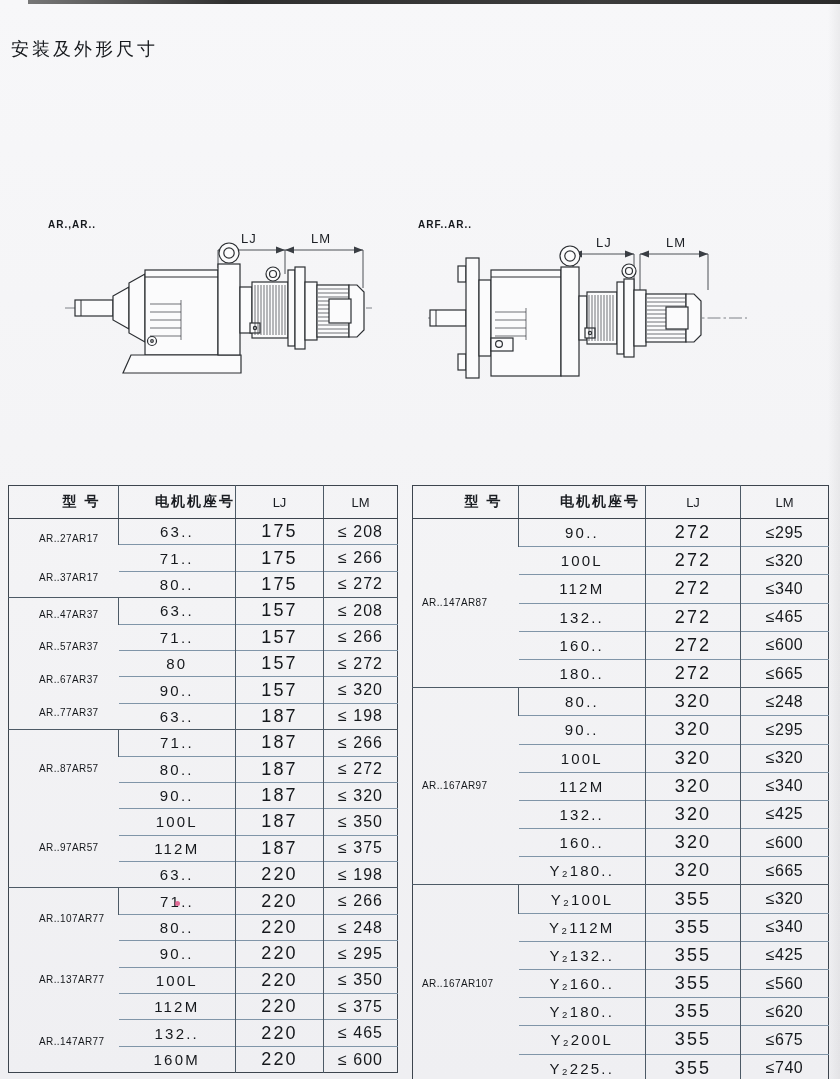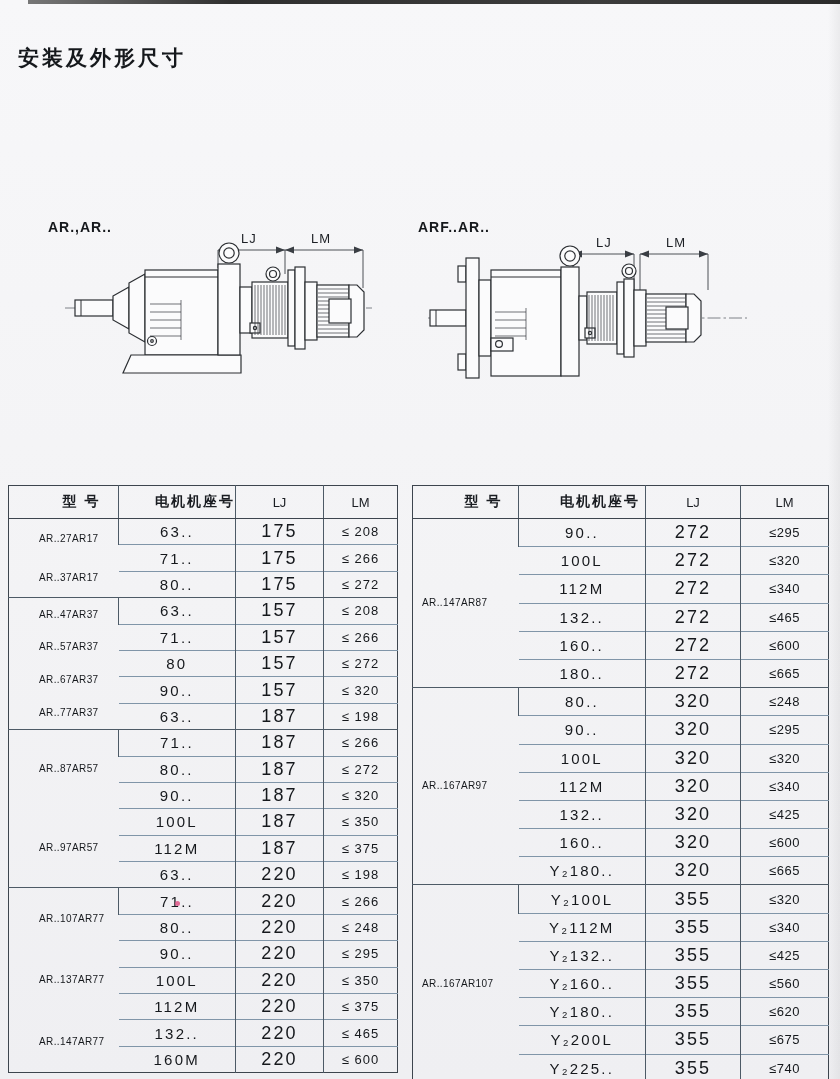--- a/index.html
+++ b/index.html
@@ -18,8 +18,8 @@
     background:linear-gradient(90deg,rgba(0,0,0,0),rgba(0,0,0,.05));pointer-events:none;}
   .top-strip{position:absolute;left:28px;top:0;width:812px;height:4px;
     background:linear-gradient(90deg,#777 0%,#2f2f2f 25%,#3c3c3c 70%,#2b2b2b 100%);}
-  .title{position:absolute;left:10px;top:36px;margin:8px;
-    font-size:21px;font-weight:bold;letter-spacing:3px;}
+  .title{position:absolute;left:10px;top:36px;margin:1px;
+    font-size:18px;font-weight:normal;letter-spacing:3px;}
   .fig-label{position:absolute;font-size:14px;font-weight:bold;letter-spacing:1px;}
   .fig-label.f1{left:48px;top:219px;}
   .fig-label.f2{left:418px;top:219px;}

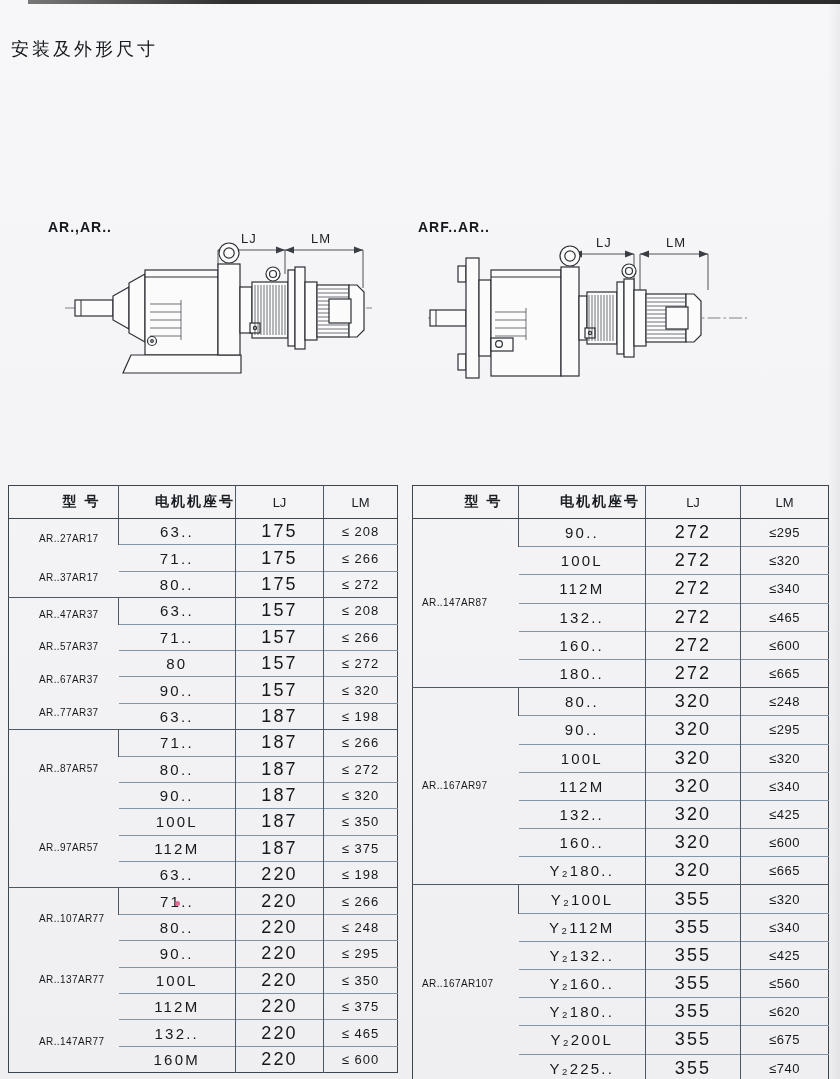--- a/index.html
+++ b/index.html
@@ -20,7 +20,7 @@
     background:linear-gradient(90deg,#777 0%,#2f2f2f 25%,#3c3c3c 70%,#2b2b2b 100%);}
   .title{position:absolute;left:10px;top:36px;margin:1px;
     font-size:18px;font-weight:normal;letter-spacing:3px;}
-  .fig-label{position:absolute;font-size:14px;font-weight:bold;letter-spacing:1px;}
+  .fig-label{position:absolute;font-size:10px;font-weight:bold;letter-spacing:1px;}
   .fig-label.f1{left:48px;top:219px;}
   .fig-label.f2{left:418px;top:219px;}
   svg.fig{position:absolute;}

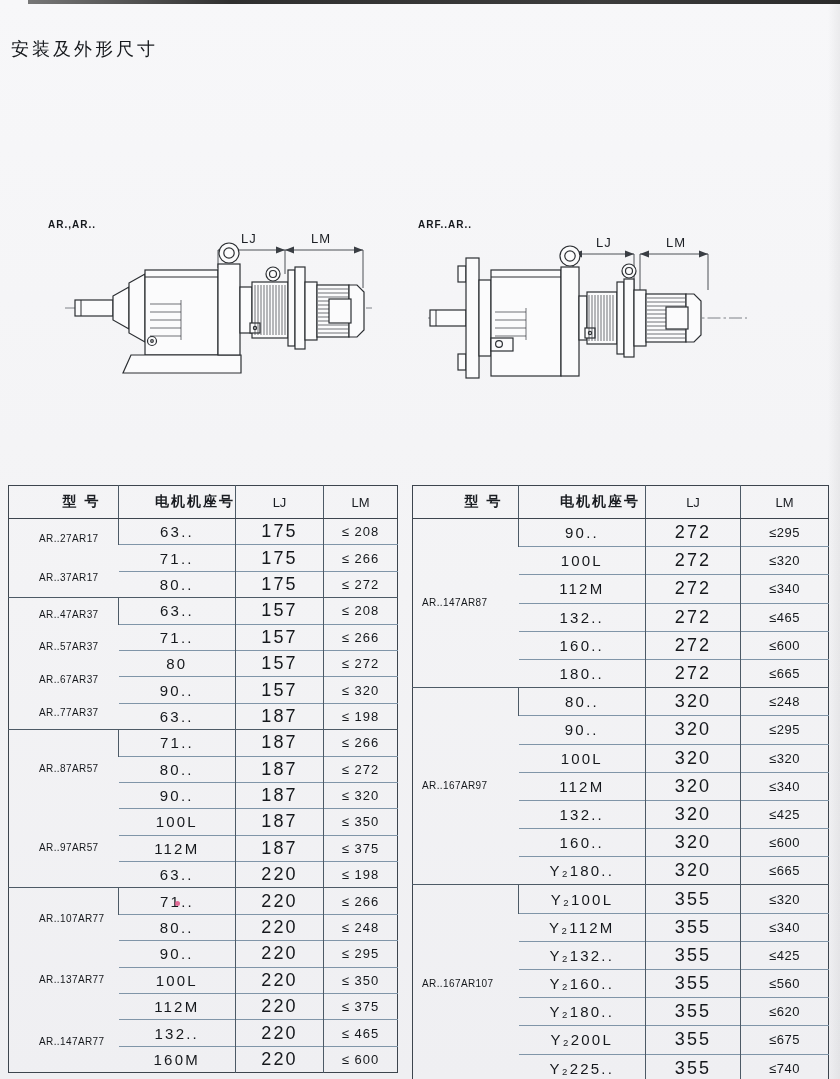--- a/index.html
+++ b/index.html
@@ -55,7 +55,7 @@
   .tbl-right .model-label{padding-left:9px;}
   .c-frame{font-size:15px;letter-spacing:2.2px;}
   .c-lj{font-size:18px;letter-spacing:2.2px;}
-  .c-lm{font-size:13px;letter-spacing:1px;}
+  .c-lm{font-size:16px;letter-spacing:1px;}
   .tbl-right .c-lm{letter-spacing:.5px;}
   .red-dot{position:absolute;left:175px;top:901px;width:5px;height:5px;border-radius:50%;
     background:#de5486;opacity:.85;}

